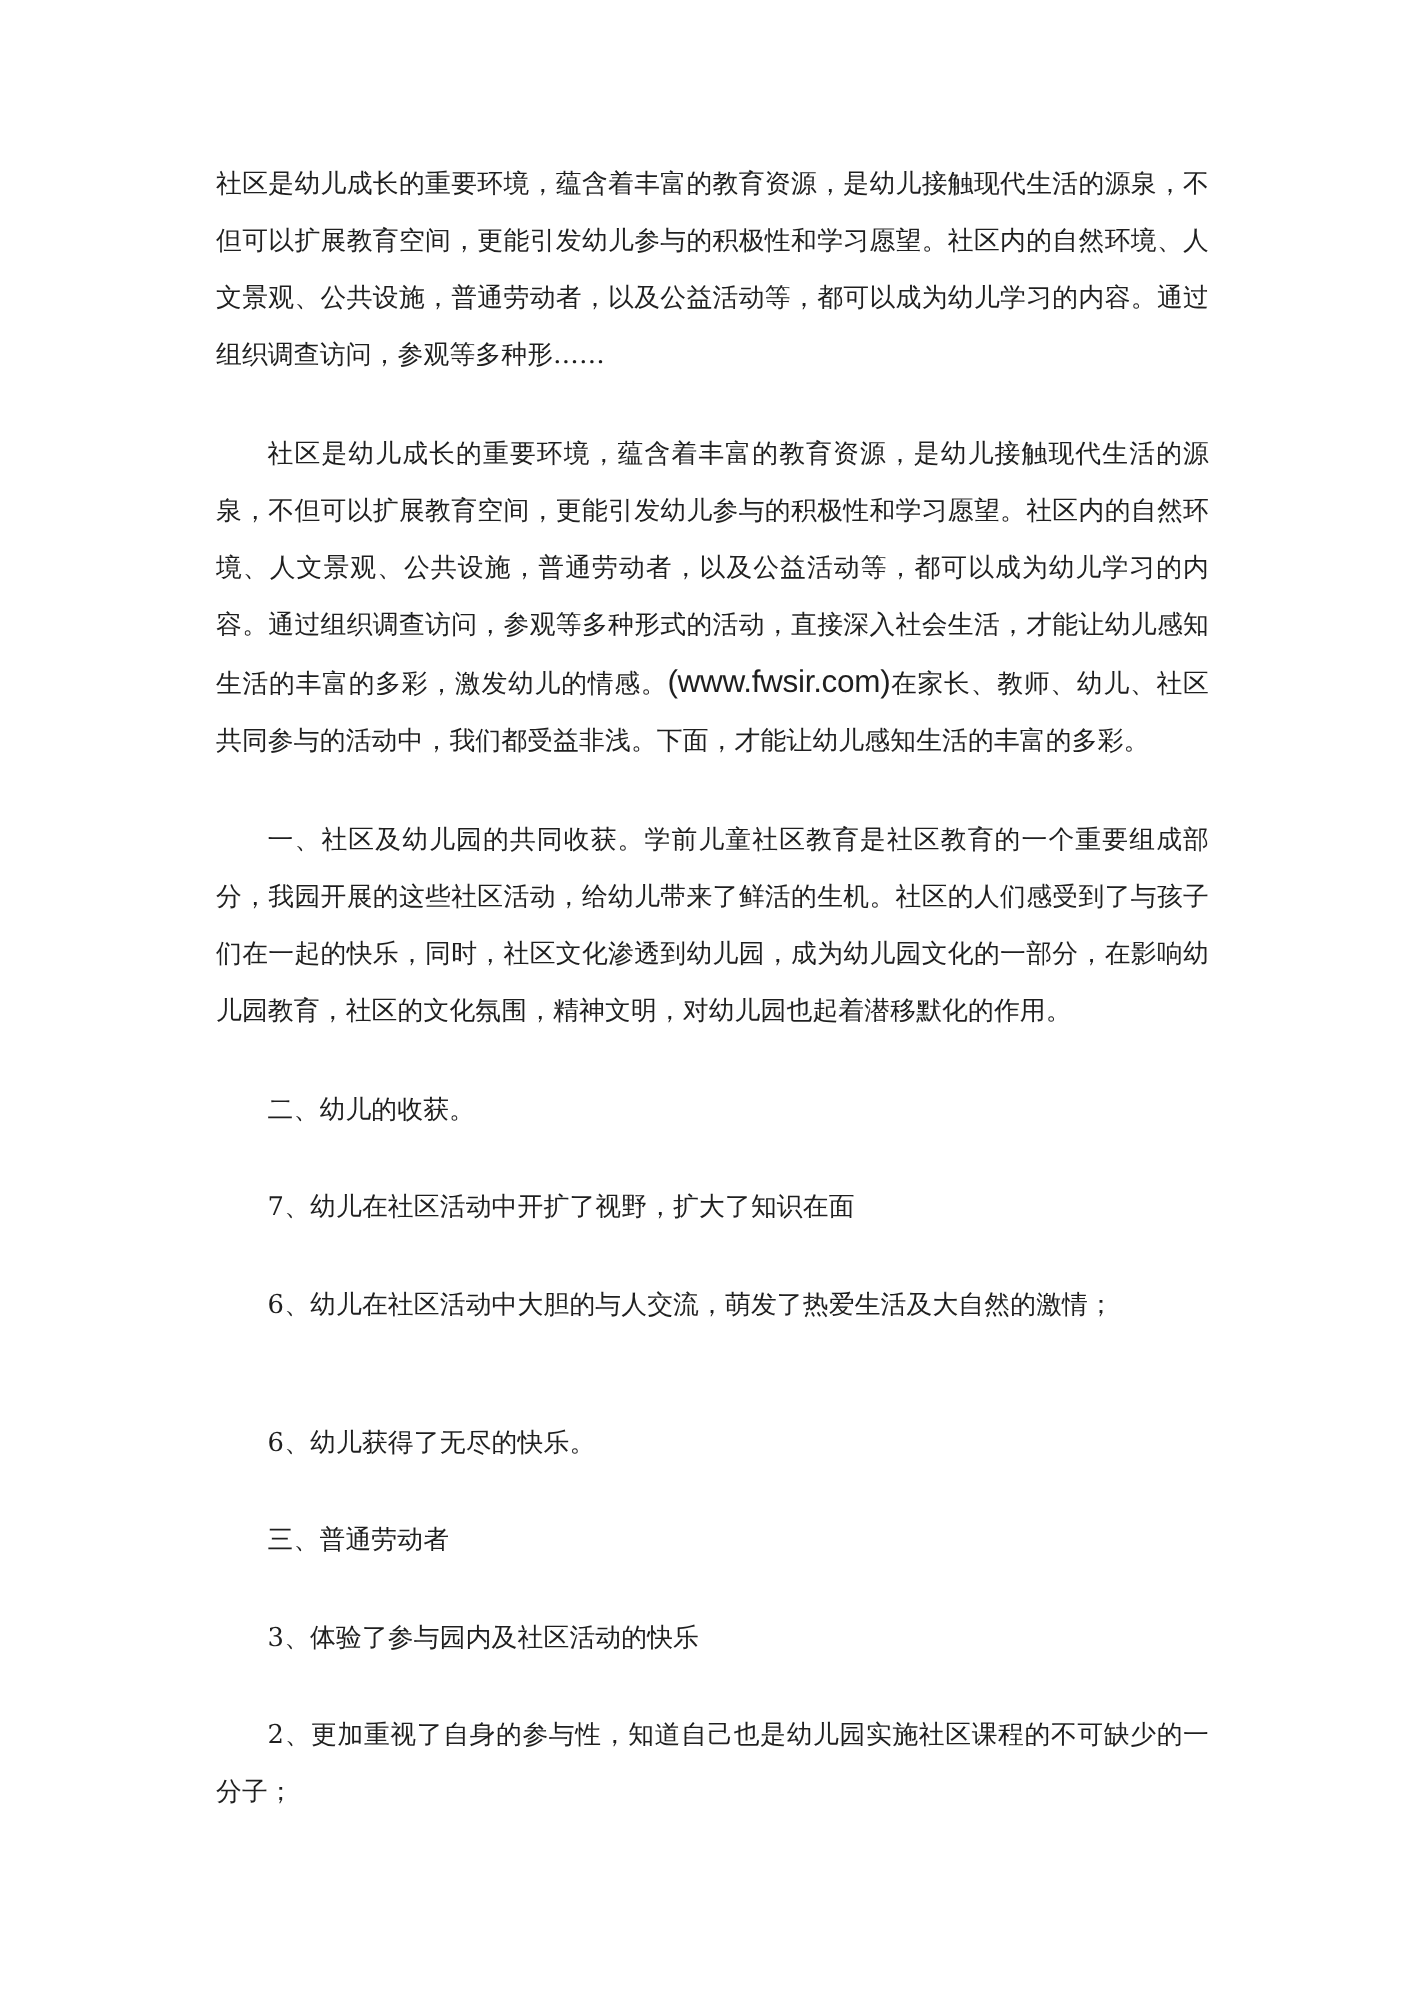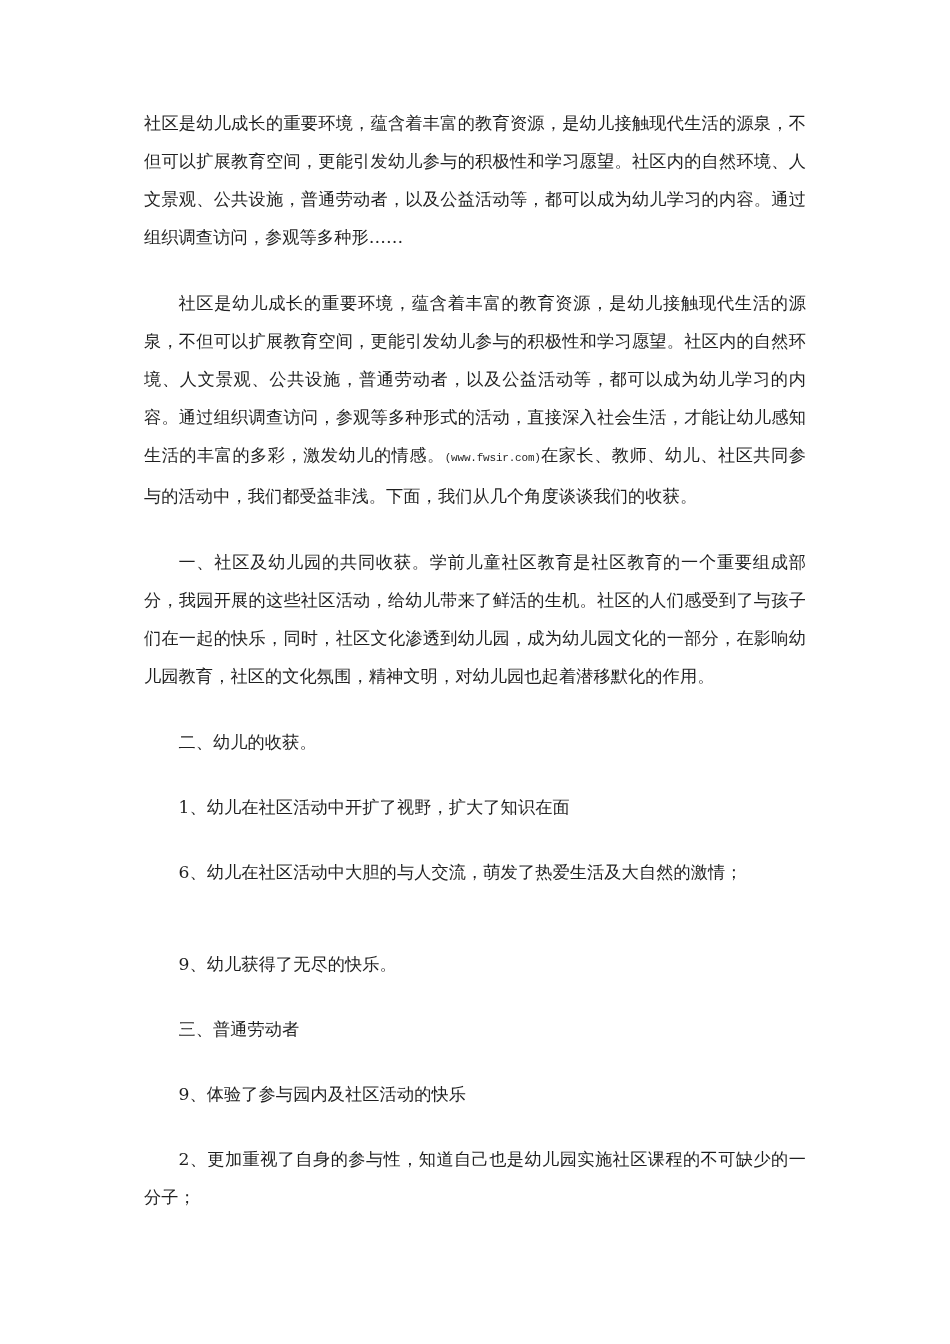--- a/index.html
+++ b/index.html
@@ -45,8 +45,8 @@
   .gap-para   { height: 28px; }
   .gap-item   { height: 27px; }
   .url {
-    font-family: Liberation Mono, monospace;
-    font-size: 11px;
+    font-family: Liberation Sans, sans-serif;
+    font-size: 21px;
     letter-spacing: -0.2px;
   }
 </style>

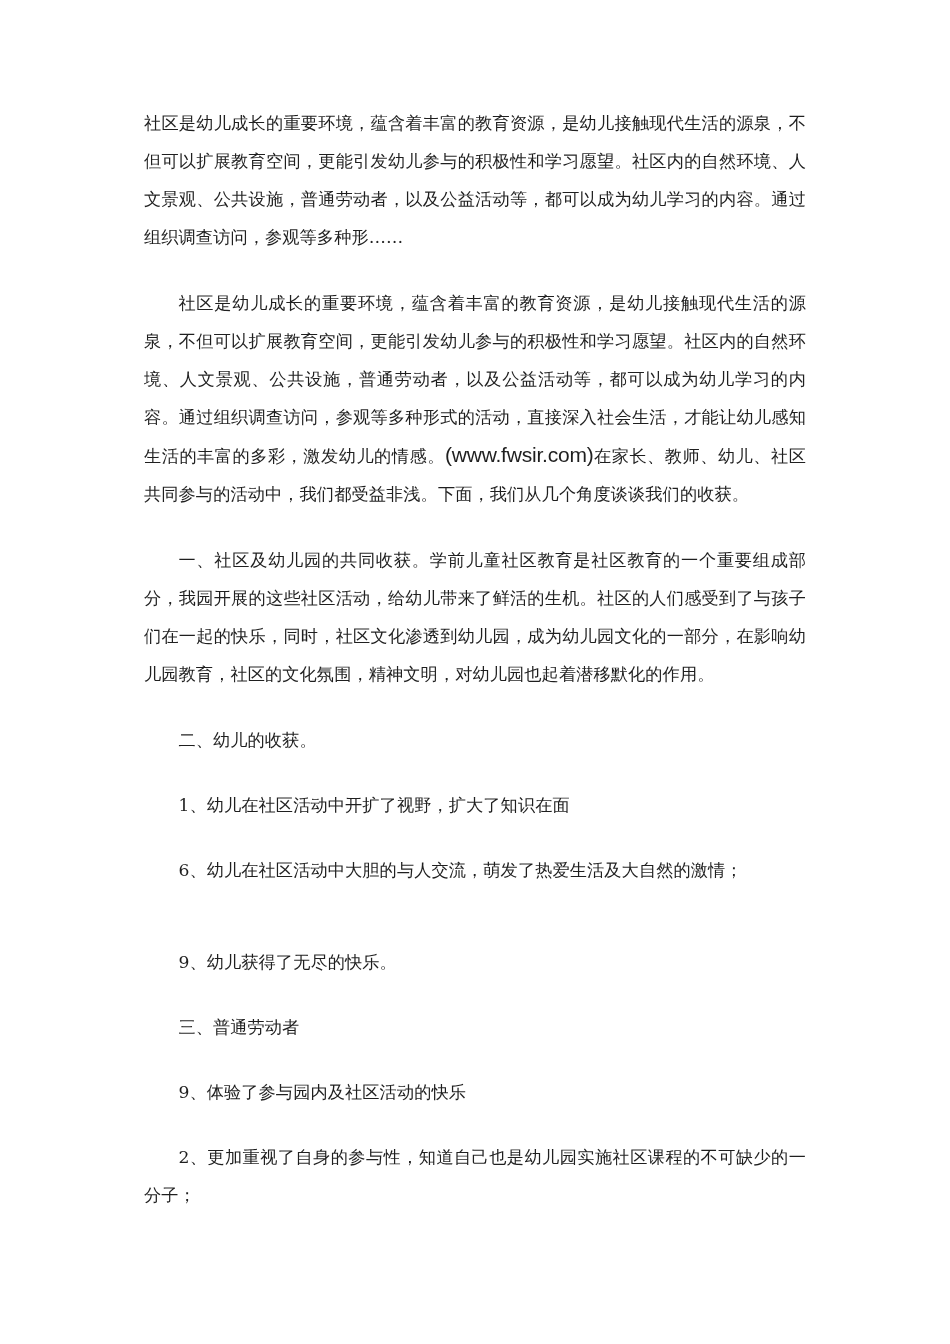--- a/index.html
+++ b/index.html
@@ -60,7 +60,7 @@
 
     <div class="gap-para"></div>
 
-    <p class="block indent"><span>社区是幼儿成长的重要环境，蕴含着丰富的教育资源，是幼儿接触现代生活的源泉，不但可以扩展教育空间，更能引发幼儿参与的积极性和学习愿望。社区内的自然环境、人文景观、公共设施，普通劳动者，以及公益活动等，都可以成为幼儿学习的内容。通过组织调查访问，参观等多种形式的活动，直接深入社会生活，才能让幼儿感知生活的丰富的多彩，激发幼儿的情感。</span><span class="url">(www.fwsir.com)</span><span>在家长、教师、幼儿、社区共同参与的活动中，我们都受益非浅。下面，我们从几个角度谈谈我们的收获。</span></p>
+    <p class="block indent"><span>社区是幼儿成长的重要环境，蕴含着丰富的教育资源，是幼儿接触现代生活的源泉，不但可以扩展教育空间，更能引发幼儿参与的积极性和学习愿望。社区内的自然环境、人文景观、公共设施，普通劳动者，以及公益活动等，都可以成为幼儿学习的内容。通过组织调查访问，参观等多种形式的活动，直接深入社会生活，才能让幼儿感知生活的丰富的多彩，激发幼儿的情感。</span><span class="url">(www.fwsir.com)</span><span>在家长、教师、幼儿、社区共同参与的活动中，我们都受益非浅。下面，才能让幼儿感知生活的丰富的多彩。</span></p>
 
     <div class="gap-para"></div>
 

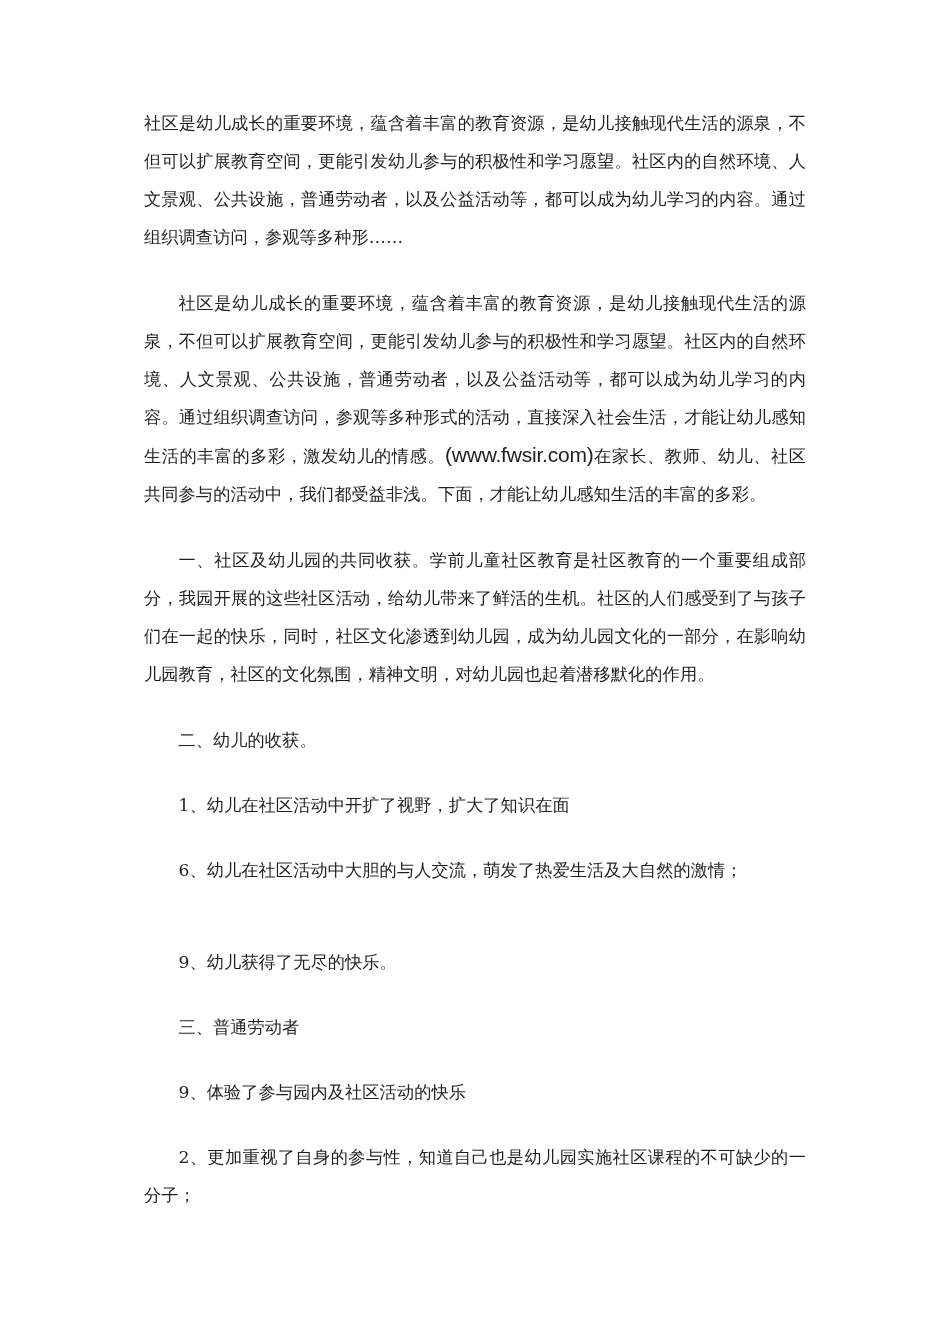--- a/index.html
+++ b/index.html
@@ -72,7 +72,7 @@
 
     <div class="gap-item"></div>
 
-    <p class="block indent">1、幼儿在社区活动中开扩了视野，扩大了知识在面</p>
+    <p class="block indent">7、幼儿在社区活动中开扩了视野，扩大了知识在面</p>
 
     <div class="gap-item"></div>
 

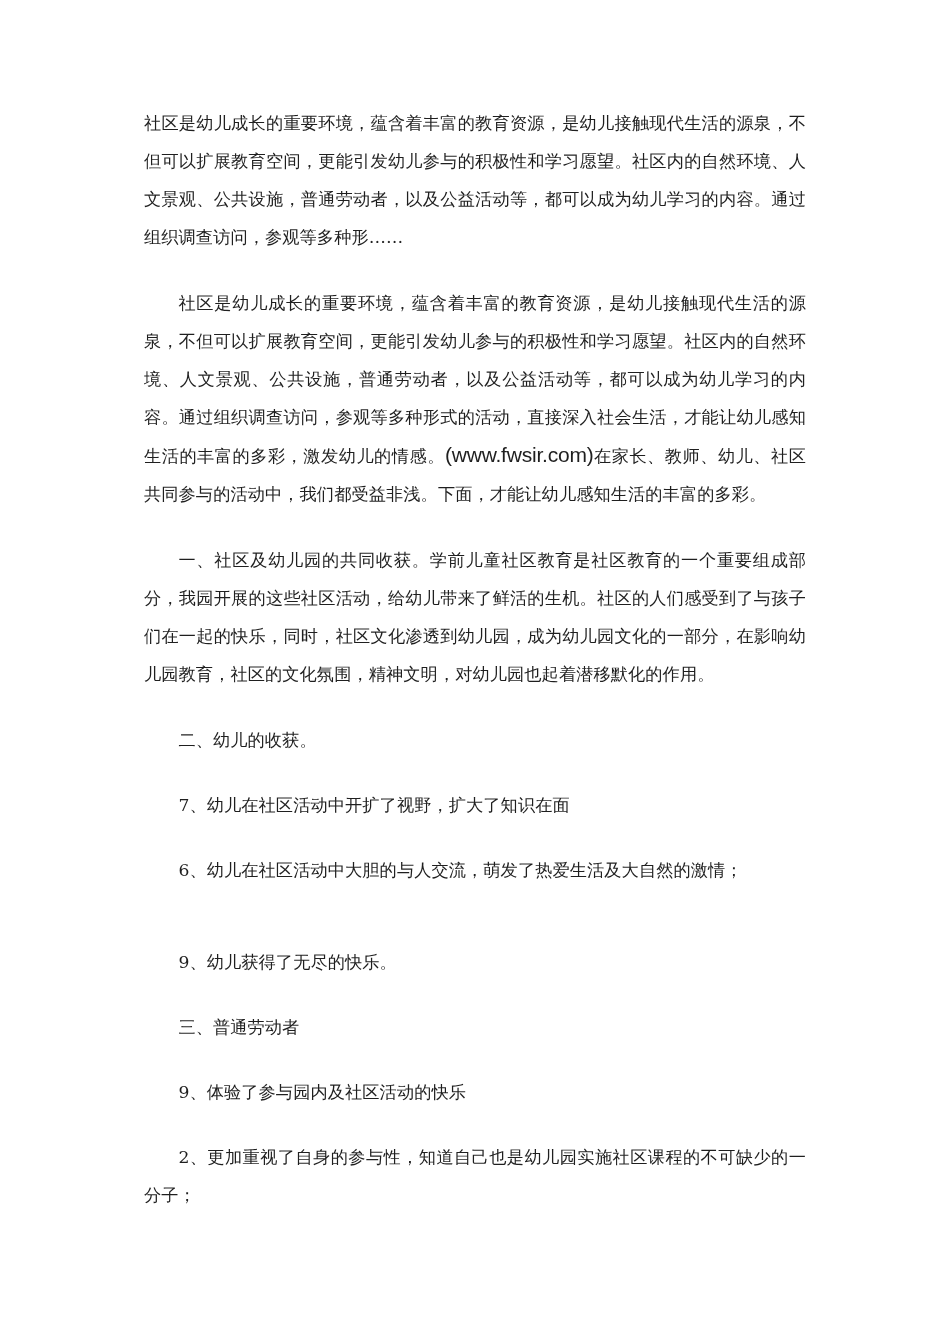--- a/index.html
+++ b/index.html
@@ -83,7 +83,7 @@
 
     <div class="gap-item"></div>
 
-    <p class="block indent">9、幼儿获得了无尽的快乐。</p>
+    <p class="block indent">6、幼儿获得了无尽的快乐。</p>
 
     <div class="gap-item"></div>
 

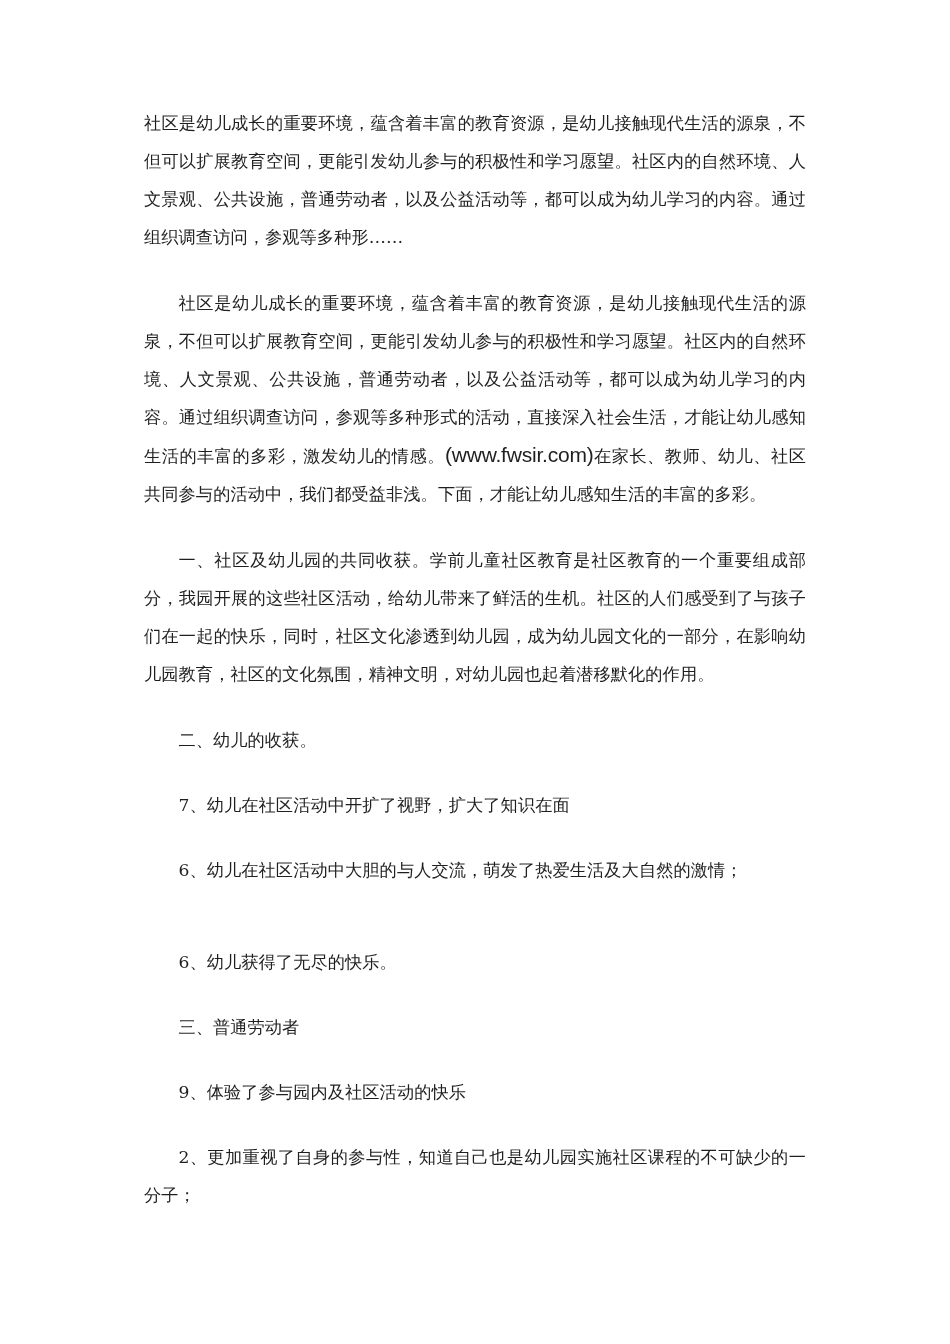--- a/index.html
+++ b/index.html
@@ -91,7 +91,7 @@
 
     <div class="gap-item"></div>
 
-    <p class="block indent">9、体验了参与园内及社区活动的快乐</p>
+    <p class="block indent">3、体验了参与园内及社区活动的快乐</p>
 
     <div class="gap-item"></div>
 

